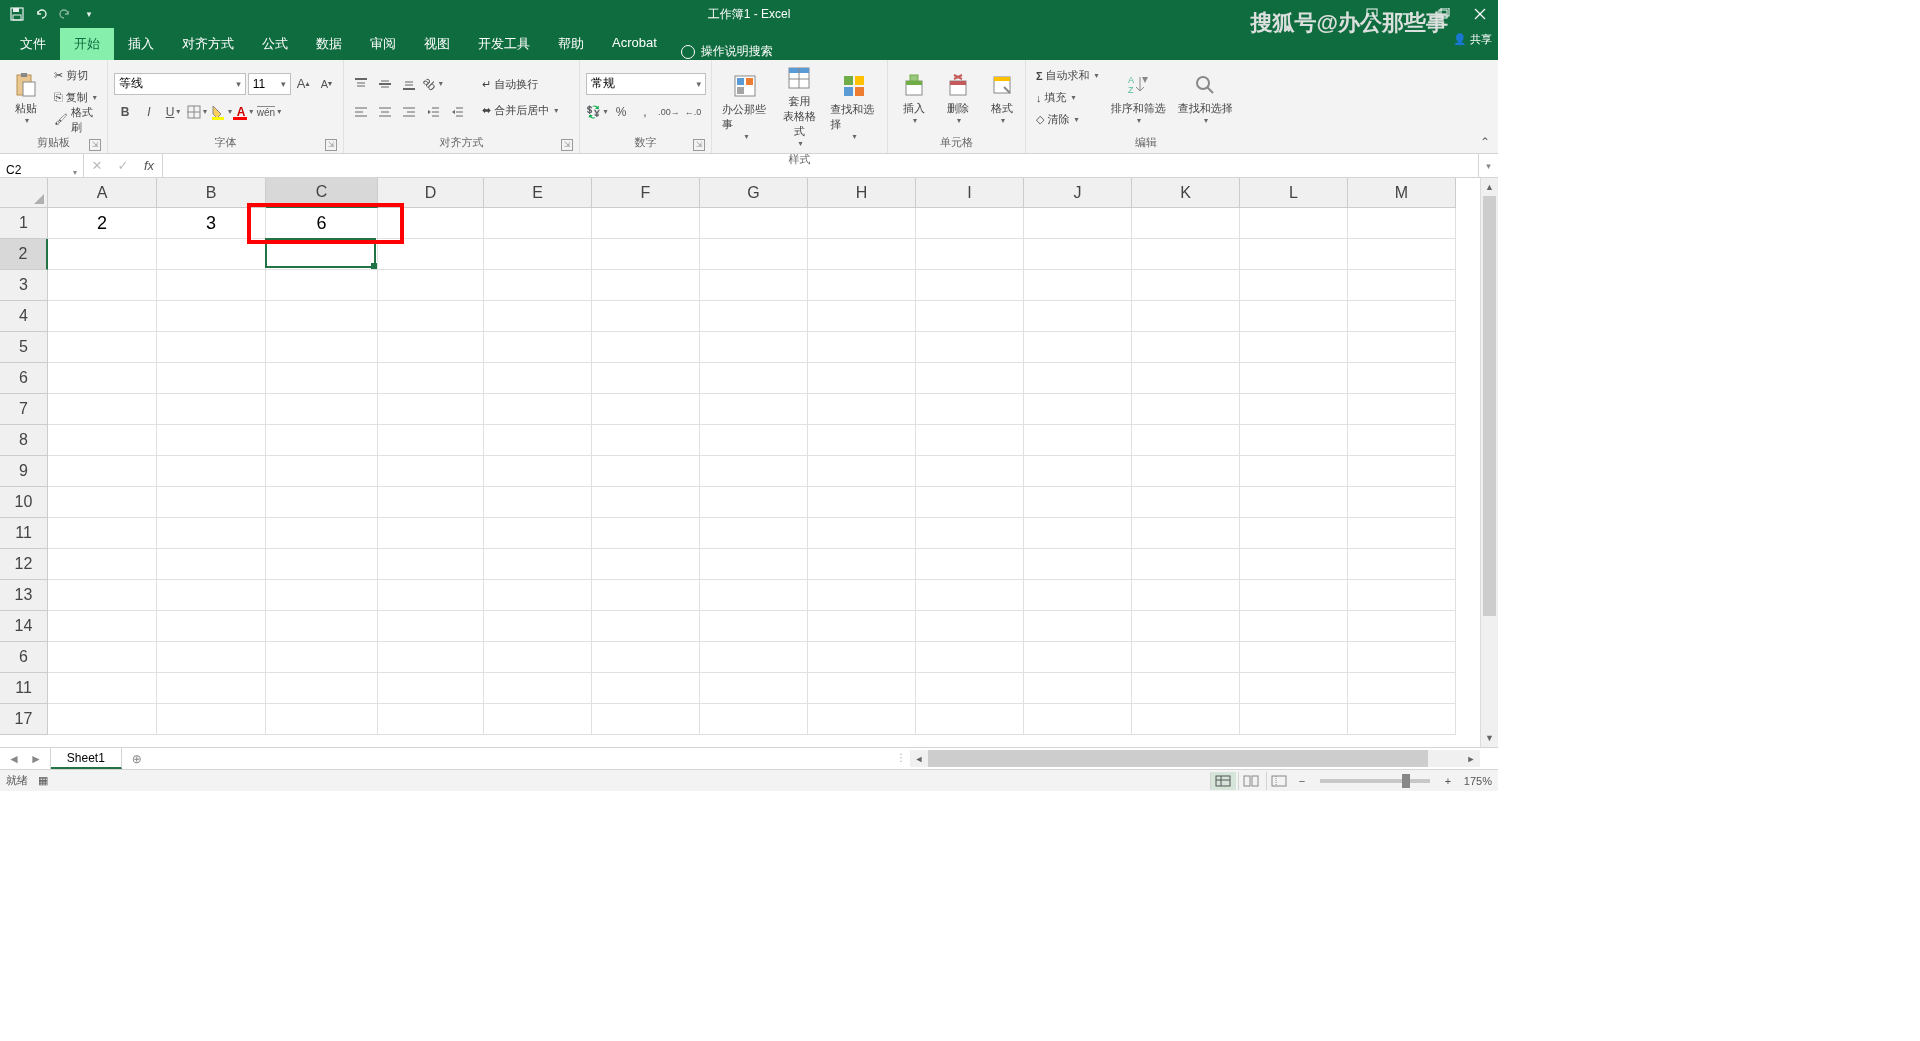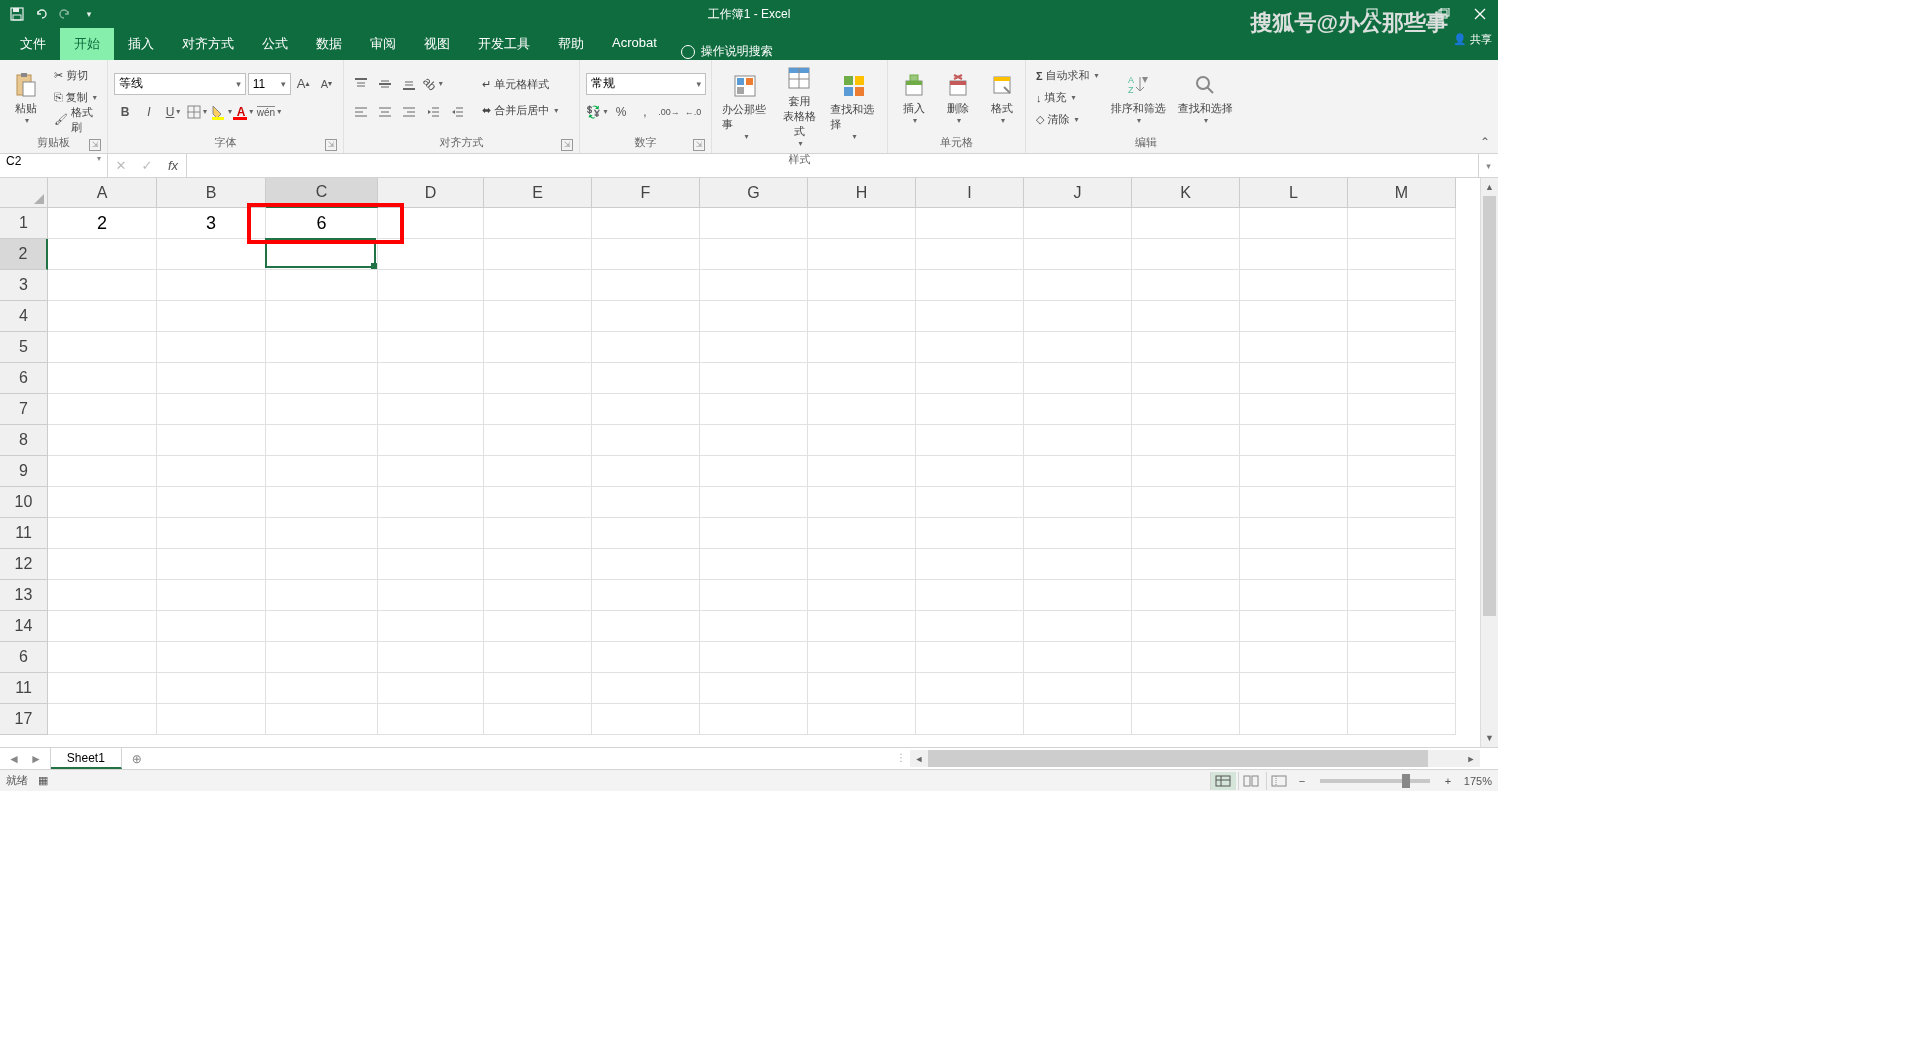--- a/index.html
+++ b/index.html
@@ -333,7 +333,7 @@
       <div class="rcol" style="gap:6px;margin-left:6px">
         <div class="rbtn-sm">
             <span>↵</span>
-            <span>单元格样式</span>
+            <span>自动换行</span>
           </div>
         <div class="rbtn-sm">
             <span>⬌</span>

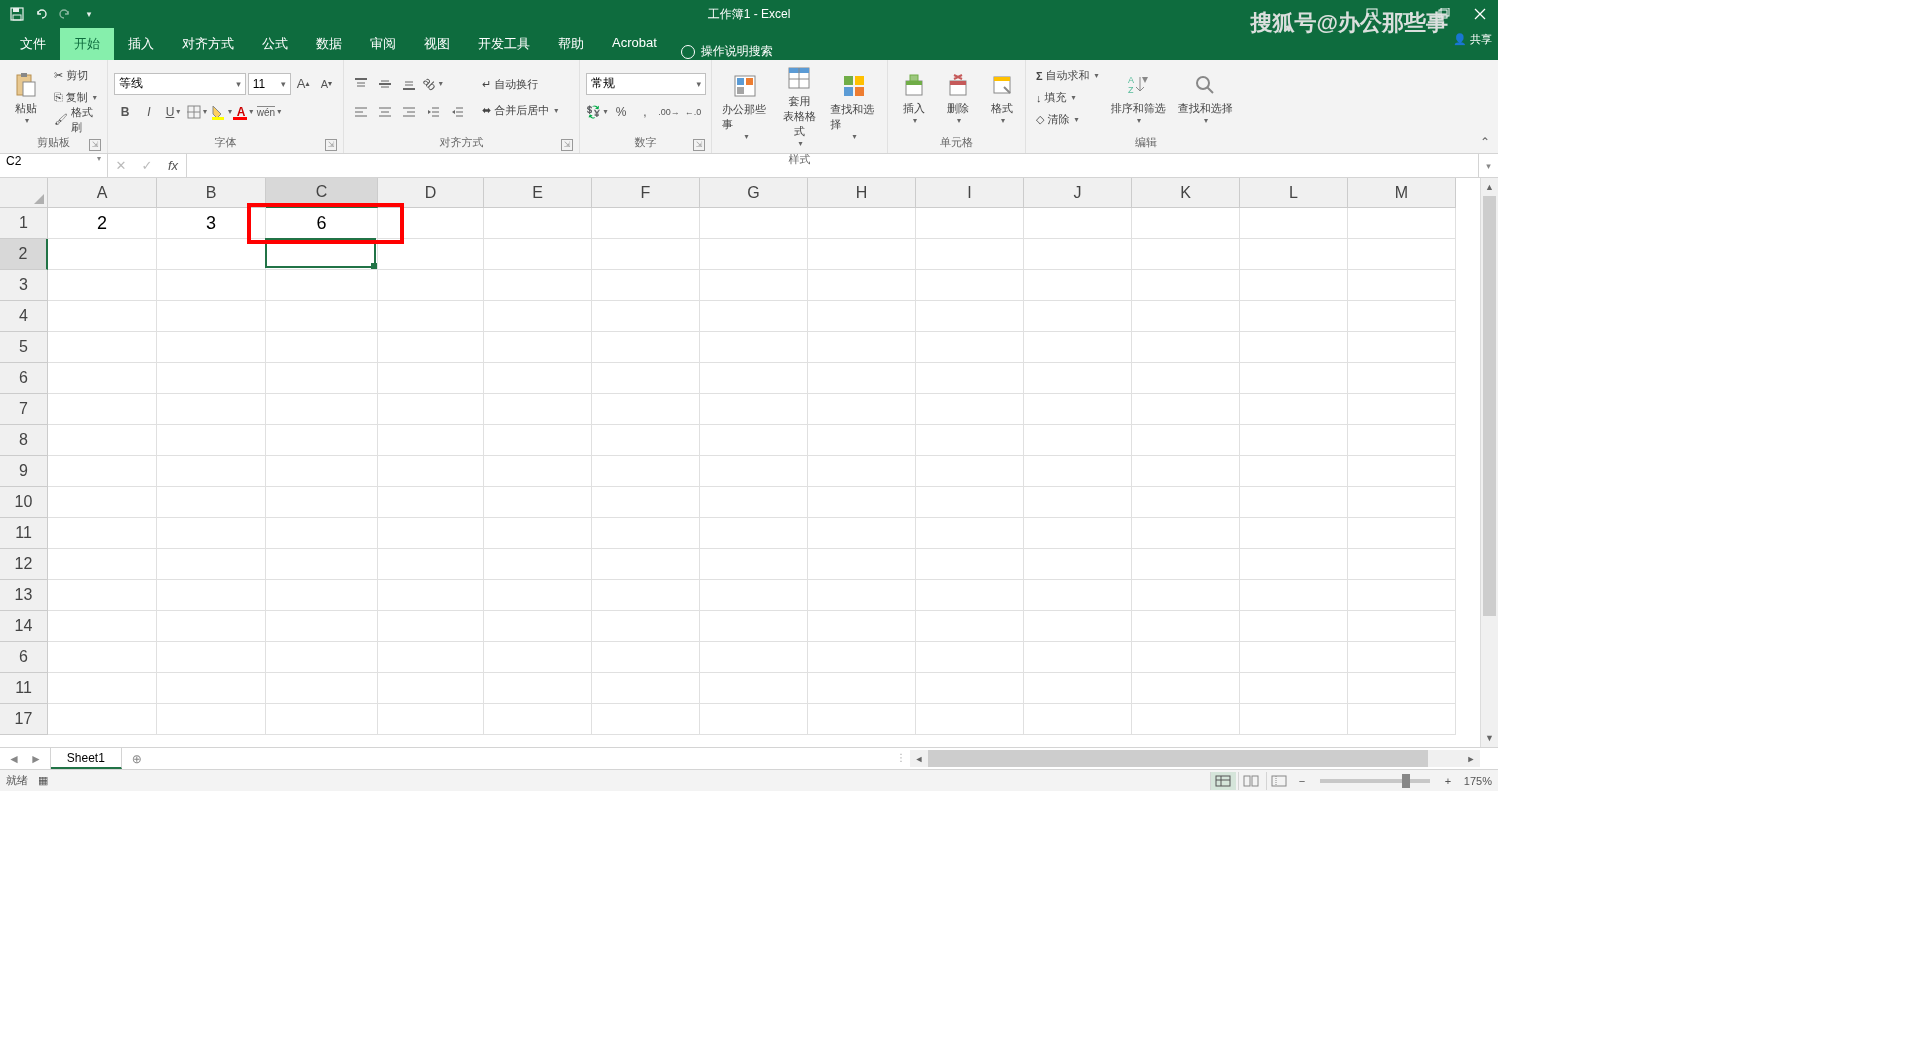--- a/index.html
+++ b/index.html
@@ -42,7 +42,7 @@
 
 
 .fbar { height: 24px; background: #fff; border-bottom: 1px solid #d4d4d4; display: flex; align-items: stretch; }
-.namebox { width: 108px; border-right: 1px solid #d4d4d4; display: flex; align-items: flex-start; padding: 0 6px; font-size: 12px; justify-content: space-between; }
+.namebox { width: 84px; border-right: 1px solid #d4d4d4; display: flex; align-items: flex-end; padding: 0 6px; font-size: 12px; justify-content: space-between; }
 .namebox .arr { font-size: 8px; color: #888; }
 .fbar-btns { display: flex; align-items: center; border-right: 1px solid #d4d4d4; }
 .fbar-btn { width: 26px; display: flex; align-items: center; justify-content: center; color: #bbb; font-size: 13px; cursor: pointer; }

